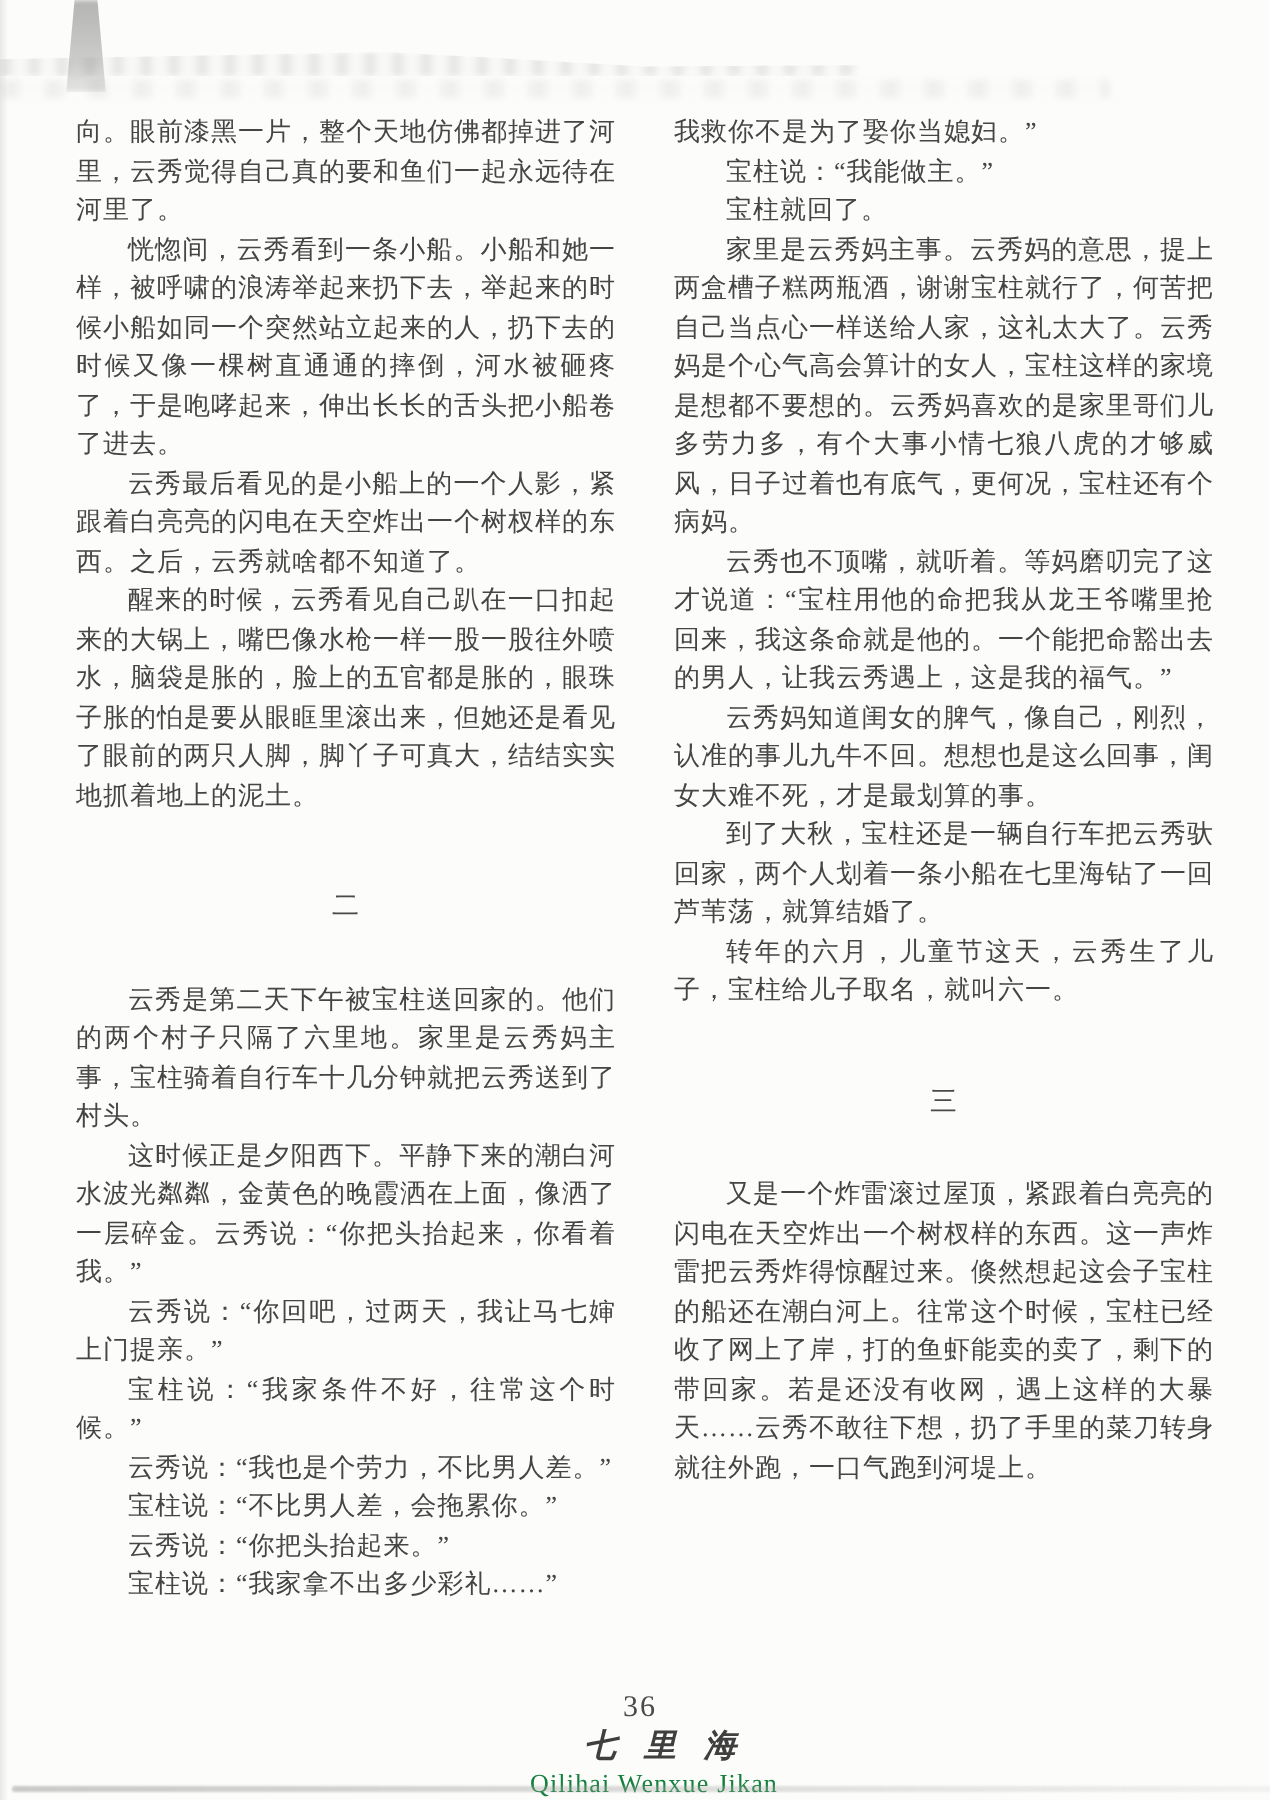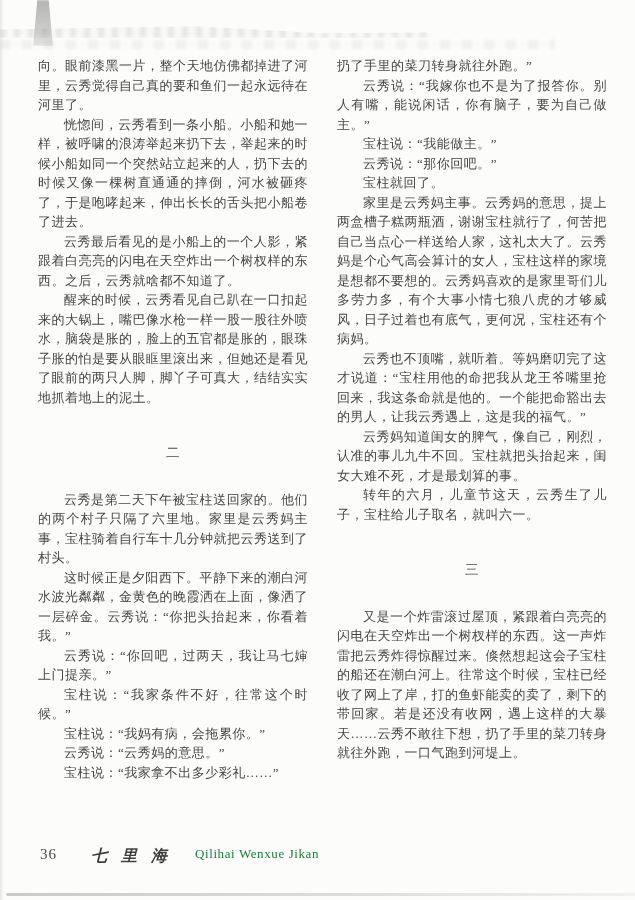--- a/index.html
+++ b/index.html
@@ -94,7 +94,7 @@
       <div class="para indent">宝柱说：“我家拿不出多少彩礼……”</div>
     </div>
   <div id="col-right" class="column">
-      <div class="para">扔了手里的菜刀转身就往外跑。”</div>
+      <div class="para">我救你不是为了娶你当媳妇。”</div>
       <div class="para indent">云秀说：“我嫁你也不是为了报答你。别人有嘴，能说闲话，你有脑子，要为自己做主。”</div>
       <div class="para indent">宝柱说：“我能做主。”</div>
       <div class="para indent">云秀说：“那你回吧。”</div>

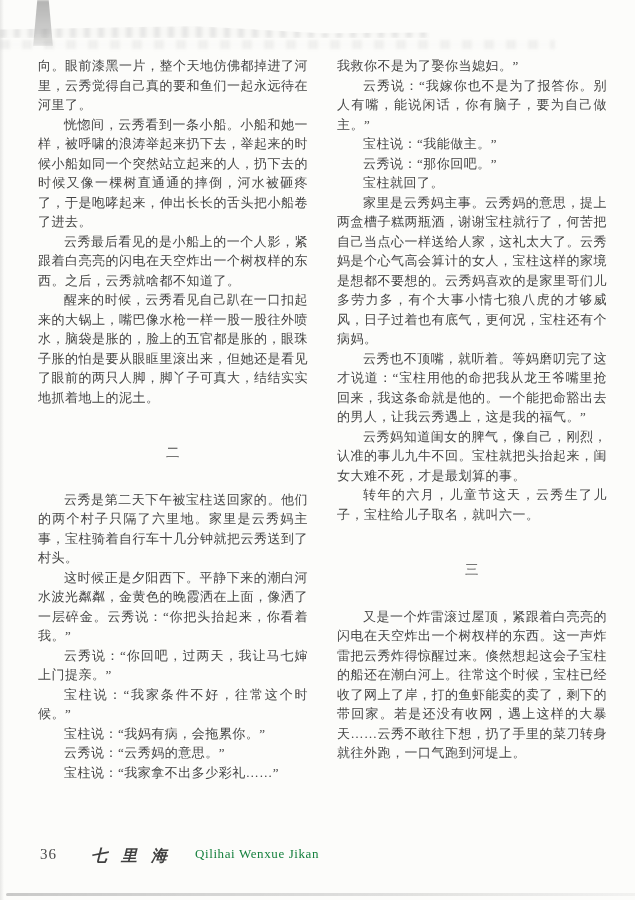--- a/index.html
+++ b/index.html
@@ -95,7 +95,6 @@
     </div>
   <div id="col-right" class="column">
       <div class="para">我救你不是为了娶你当媳妇。”</div>
-      <div class="para indent">云秀说：“我嫁你也不是为了报答你。别人有嘴，能说闲话，你有脑子，要为自己做主。”</div>
       <div class="para indent">宝柱说：“我能做主。”</div>
       <div class="para indent">云秀说：“那你回吧。”</div>
       <div class="para indent">宝柱就回了。</div>

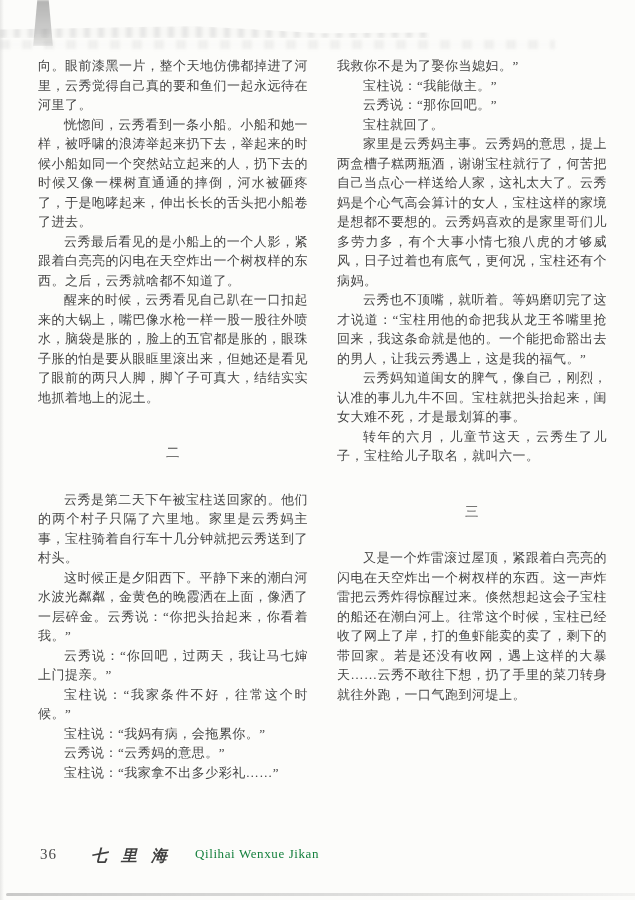--- a/index.html
+++ b/index.html
@@ -96,7 +96,6 @@
   <div id="col-right" class="column">
       <div class="para">我救你不是为了娶你当媳妇。”</div>
       <div class="para indent">宝柱说：“我能做主。”</div>
-      <div class="para indent">云秀说：“那你回吧。”</div>
       <div class="para indent">宝柱就回了。</div>
       <div class="para indent">家里是云秀妈主事。云秀妈的意思，提上两盒槽子糕两瓶酒，谢谢宝柱就行了，何苦把自己当点心一样送给人家，这礼太大了。云秀妈是个心气高会算计的女人，宝柱这样的家境是想都不要想的。云秀妈喜欢的是家里哥们儿多劳力多，有个大事小情七狼八虎的才够威风，日子过着也有底气，更何况，宝柱还有个病妈。</div>
       <div class="para indent">云秀也不顶嘴，就听着。等妈磨叨完了这才说道：“宝柱用他的命把我从龙王爷嘴里抢回来，我这条命就是他的。一个能把命豁出去的男人，让我云秀遇上，这是我的福气。”</div>

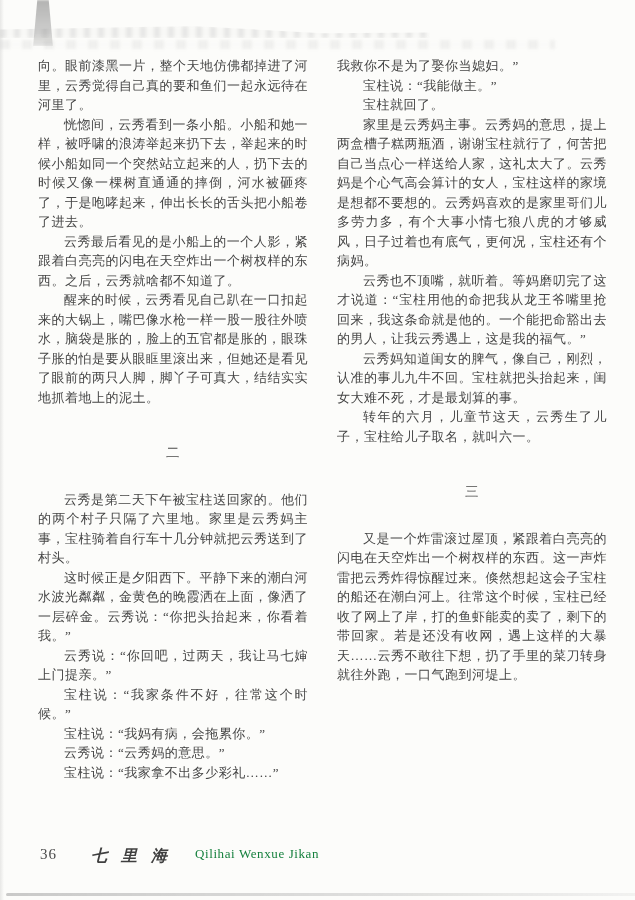--- a/index.html
+++ b/index.html
@@ -99,7 +99,7 @@
       <div class="para indent">宝柱就回了。</div>
       <div class="para indent">家里是云秀妈主事。云秀妈的意思，提上两盒槽子糕两瓶酒，谢谢宝柱就行了，何苦把自己当点心一样送给人家，这礼太大了。云秀妈是个心气高会算计的女人，宝柱这样的家境是想都不要想的。云秀妈喜欢的是家里哥们儿多劳力多，有个大事小情七狼八虎的才够威风，日子过着也有底气，更何况，宝柱还有个病妈。</div>
       <div class="para indent">云秀也不顶嘴，就听着。等妈磨叨完了这才说道：“宝柱用他的命把我从龙王爷嘴里抢回来，我这条命就是他的。一个能把命豁出去的男人，让我云秀遇上，这是我的福气。”</div>
-      <div class="para indent">云秀妈知道闺女的脾气，像自己，刚烈，认准的事儿九牛不回。宝柱就把头抬起来，闺女大难不死，才是最划算的事。</div>
+      <div class="para indent">云秀妈知道闺女的脾气，像自己，刚烈，认准的事儿九牛不回。想想也是这么回事，闺女大难不死，才是最划算的事。</div>
       <div class="para indent">转年的六月，儿童节这天，云秀生了儿子，宝柱给儿子取名，就叫六一。</div>
       <div class="section-marker">三</div>
       <div class="para indent">又是一个炸雷滚过屋顶，紧跟着白亮亮的闪电在天空炸出一个树杈样的东西。这一声炸雷把云秀炸得惊醒过来。倏然想起这会子宝柱的船还在潮白河上。往常这个时候，宝柱已经收了网上了岸，打的鱼虾能卖的卖了，剩下的带回家。若是还没有收网，遇上这样的大暴天……云秀不敢往下想，扔了手里的菜刀转身就往外跑，一口气跑到河堤上。</div>

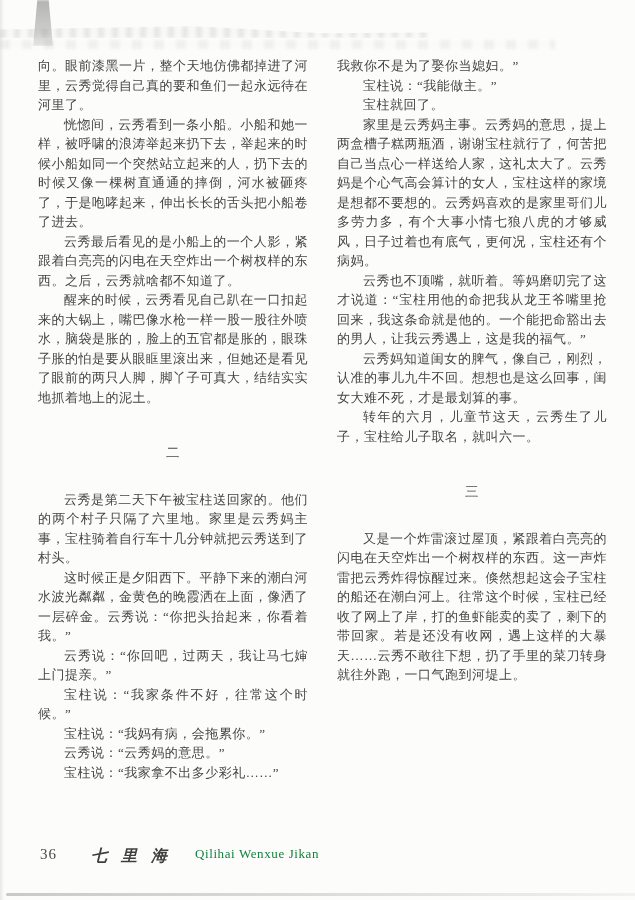--- a/index.html
+++ b/index.html
@@ -100,6 +100,7 @@
       <div class="para indent">家里是云秀妈主事。云秀妈的意思，提上两盒槽子糕两瓶酒，谢谢宝柱就行了，何苦把自己当点心一样送给人家，这礼太大了。云秀妈是个心气高会算计的女人，宝柱这样的家境是想都不要想的。云秀妈喜欢的是家里哥们儿多劳力多，有个大事小情七狼八虎的才够威风，日子过着也有底气，更何况，宝柱还有个病妈。</div>
       <div class="para indent">云秀也不顶嘴，就听着。等妈磨叨完了这才说道：“宝柱用他的命把我从龙王爷嘴里抢回来，我这条命就是他的。一个能把命豁出去的男人，让我云秀遇上，这是我的福气。”</div>
       <div class="para indent">云秀妈知道闺女的脾气，像自己，刚烈，认准的事儿九牛不回。想想也是这么回事，闺女大难不死，才是最划算的事。</div>
+      <div class="para indent">到了大秋，宝柱还是一辆自行车把云秀驮回家，两个人划着一条小船在七里海钻了一回芦苇荡，就算结婚了。</div>
       <div class="para indent">转年的六月，儿童节这天，云秀生了儿子，宝柱给儿子取名，就叫六一。</div>
       <div class="section-marker">三</div>
       <div class="para indent">又是一个炸雷滚过屋顶，紧跟着白亮亮的闪电在天空炸出一个树杈样的东西。这一声炸雷把云秀炸得惊醒过来。倏然想起这会子宝柱的船还在潮白河上。往常这个时候，宝柱已经收了网上了岸，打的鱼虾能卖的卖了，剩下的带回家。若是还没有收网，遇上这样的大暴天……云秀不敢往下想，扔了手里的菜刀转身就往外跑，一口气跑到河堤上。</div>

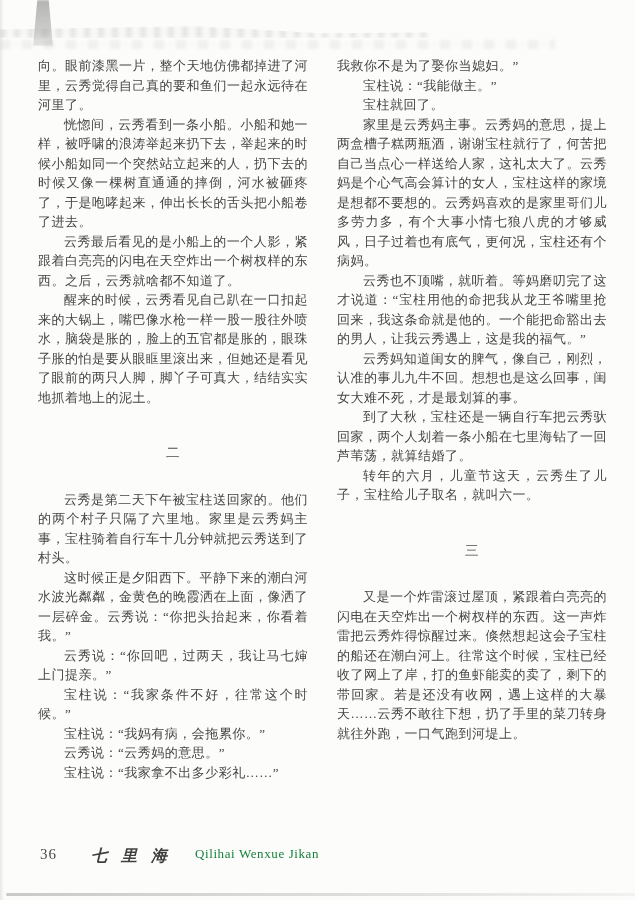--- a/index.html
+++ b/index.html
@@ -89,6 +89,7 @@
       <div class="para indent">这时候正是夕阳西下。平静下来的潮白河水波光粼粼，金黄色的晚霞洒在上面，像洒了一层碎金。云秀说：“你把头抬起来，你看着我。”</div>
       <div class="para indent">云秀说：“你回吧，过两天，我让马七婶上门提亲。”</div>
       <div class="para indent">宝柱说：“我家条件不好，往常这个时候。”</div>
+      <div class="para indent">云秀说：“我也是个劳力，不比男人差。”</div>
       <div class="para indent">宝柱说：“我妈有病，会拖累你。”</div>
       <div class="para indent">云秀说：“云秀妈的意思。”</div>
       <div class="para indent">宝柱说：“我家拿不出多少彩礼……”</div>

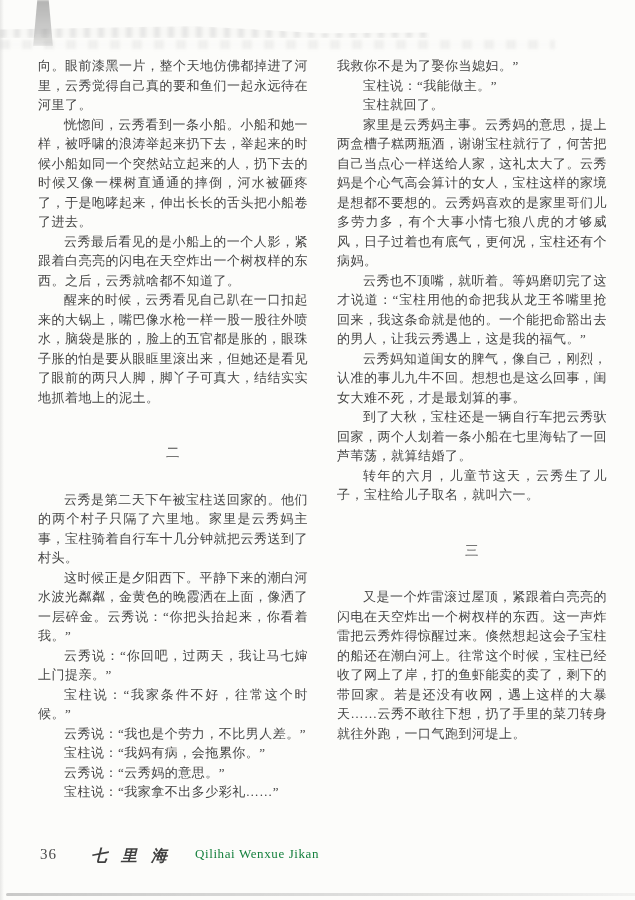--- a/index.html
+++ b/index.html
@@ -90,7 +90,7 @@
       <div class="para indent">云秀说：“你回吧，过两天，我让马七婶上门提亲。”</div>
       <div class="para indent">宝柱说：“我家条件不好，往常这个时候。”</div>
       <div class="para indent">云秀说：“我也是个劳力，不比男人差。”</div>
-      <div class="para indent">宝柱说：“我妈有病，会拖累你。”</div>
+      <div class="para indent">宝柱说：“不比男人差，会拖累你。”</div>
       <div class="para indent">云秀说：“云秀妈的意思。”</div>
       <div class="para indent">宝柱说：“我家拿不出多少彩礼……”</div>
     </div>

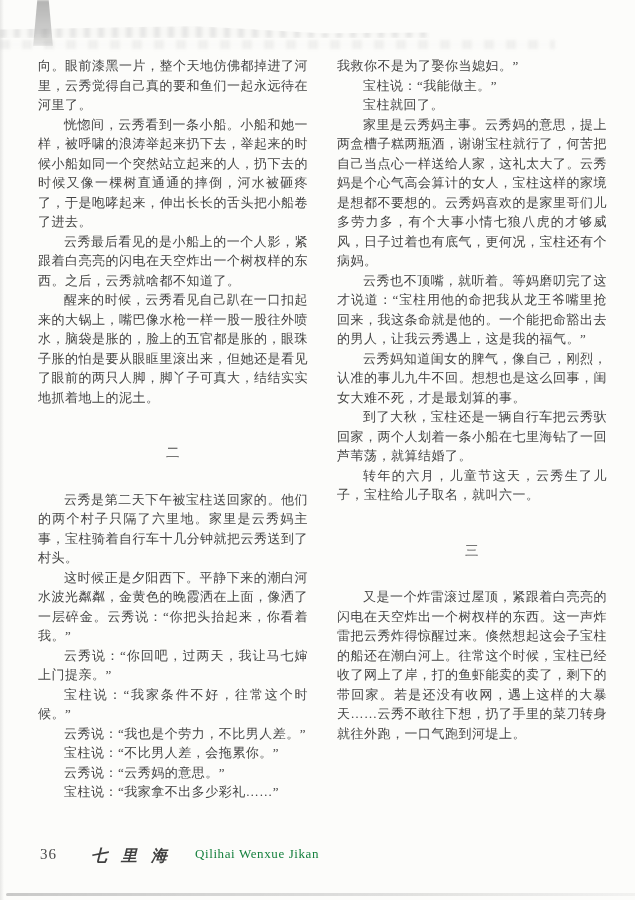--- a/index.html
+++ b/index.html
@@ -91,7 +91,7 @@
       <div class="para indent">宝柱说：“我家条件不好，往常这个时候。”</div>
       <div class="para indent">云秀说：“我也是个劳力，不比男人差。”</div>
       <div class="para indent">宝柱说：“不比男人差，会拖累你。”</div>
-      <div class="para indent">云秀说：“云秀妈的意思。”</div>
+      <div class="para indent">云秀说：“你把头抬起来。”</div>
       <div class="para indent">宝柱说：“我家拿不出多少彩礼……”</div>
     </div>
   <div id="col-right" class="column">

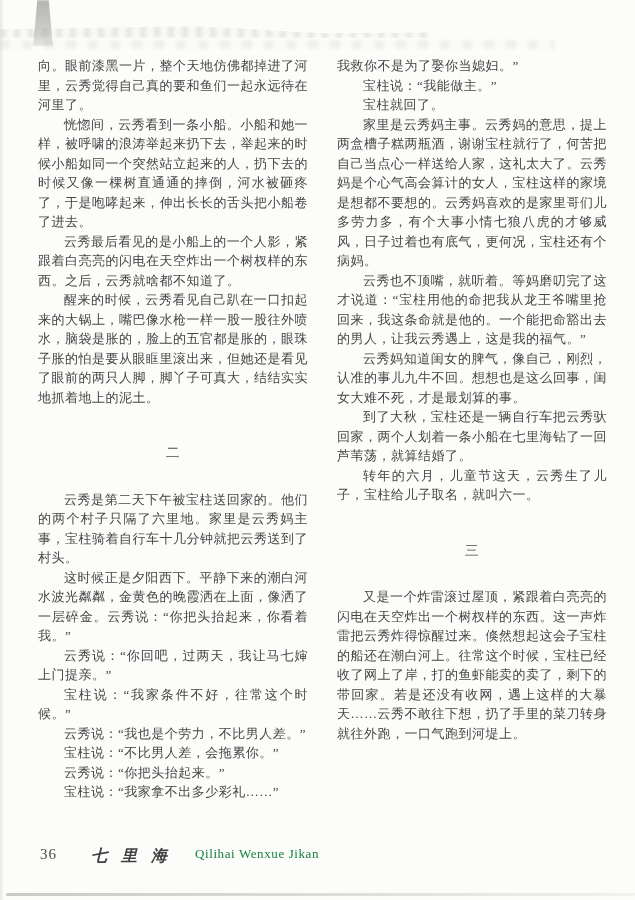--- a/index.html
+++ b/index.html
@@ -58,7 +58,7 @@
   }
   #footer{
     position:absolute;left:40px;top:846px;width:560px;height:24px;
-    display:flex;align-items:flex-start;
+    display:flex;align-items:center;flex-direction:column;
   }
   #page-number{font-size:15px;color:#4a4a4a;letter-spacing:1px;}
   #journal-cn{

